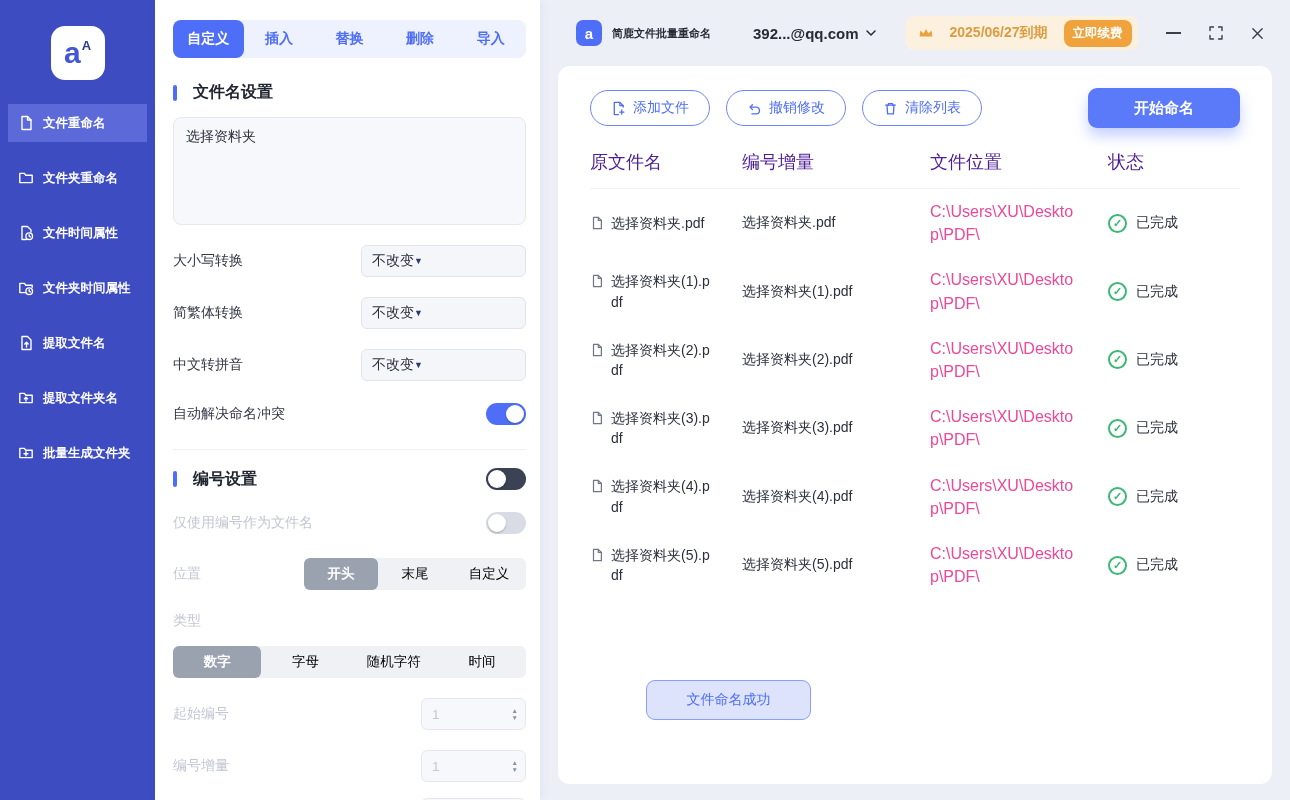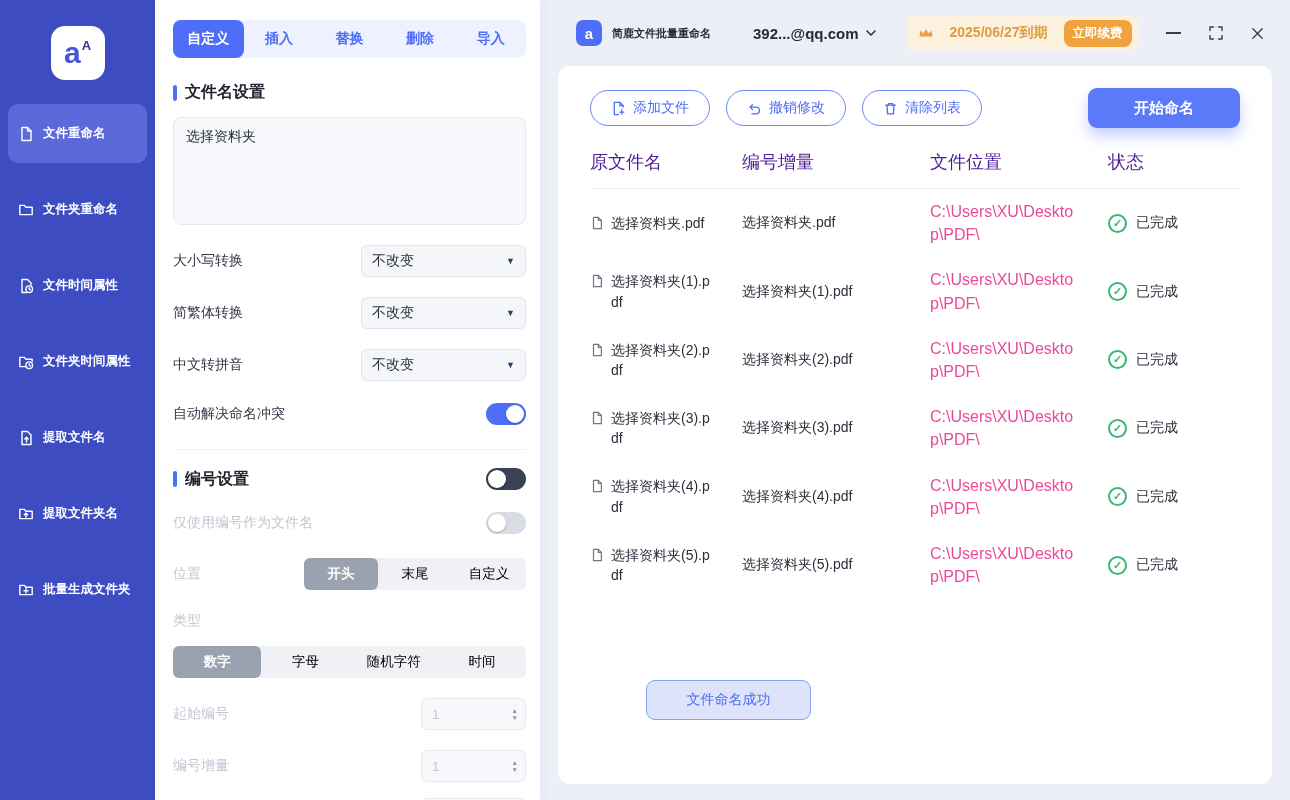--- a/index.html
+++ b/index.html
@@ -23,7 +23,7 @@
   .tab{flex:1;border:0;background:transparent;color:#4f6ef7;font-size:14px;font-weight:600;border-radius:8px;font-family:inherit;cursor:pointer}
   .tab.active{background:#4f6ef7;color:#fff}
   .sec-head{display:flex;align-items:center;justify-content:space-between;margin-top:24px}
-  .sec-title{display:flex;align-items:center;gap:8px;font-size:16px;font-weight:700;color:#20242e}
+  .sec-title{display:flex;align-items:center;gap:16px;font-size:16px;font-weight:700;color:#20242e}
   .bar{width:4px;height:16px;background:#4f6ef7;border-radius:2px}
   .textarea{margin-top:14px;height:108px;background:#f7f8fb;border:1px solid #e5e8f0;border-radius:8px;padding:10px 12px;font-size:14px;color:#2b303c;cursor:text}
   .field-row{display:flex;align-items:center;justify-content:space-between;margin-top:20px}

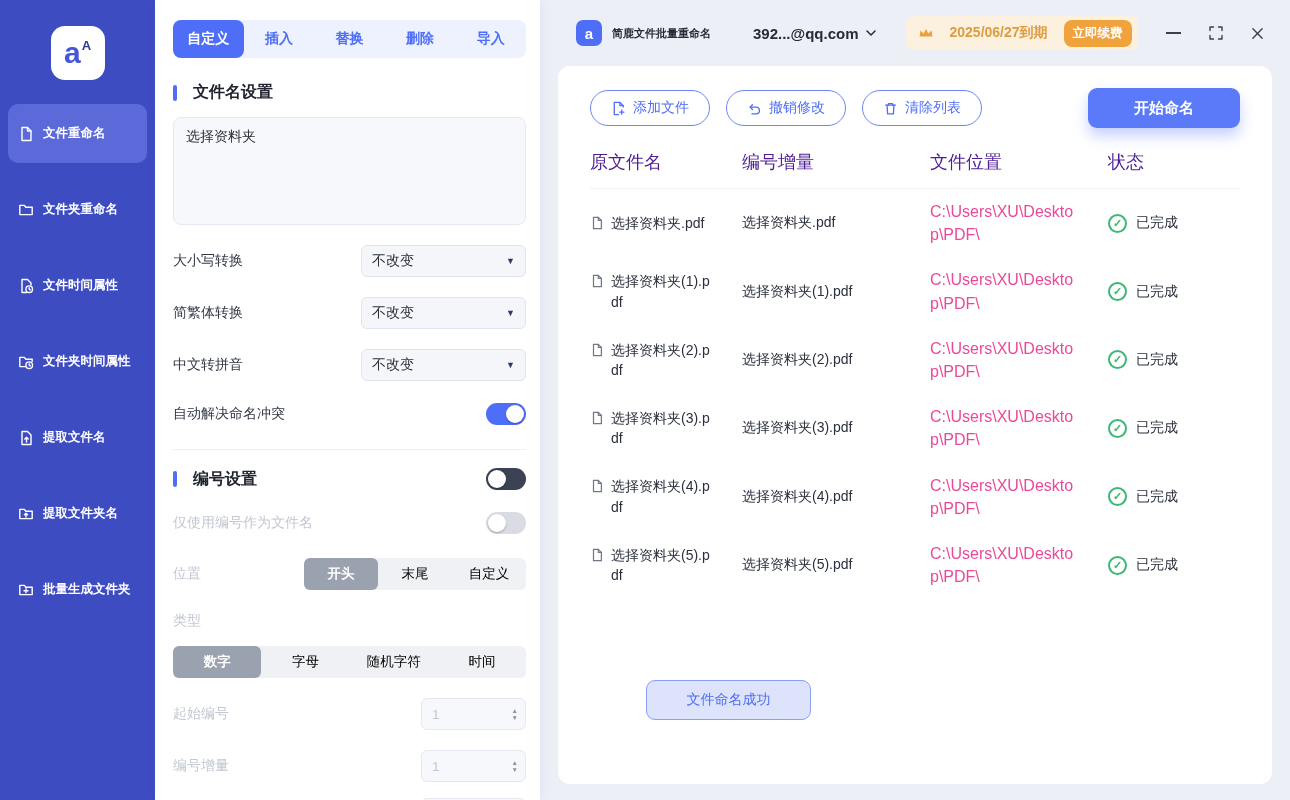--- a/index.html
+++ b/index.html
@@ -12,7 +12,7 @@
   .logo-a{color:#4456d8;font-size:30px;font-weight:700;line-height:1}
   .logo-A{color:#2e3a8c;font-size:13px;font-weight:700;margin:-16px 0 0 1px}
   .menu{padding:0 8px}
-  .side-item{display:flex;align-items:center;gap:9px;height:59px;padding:0 10px;border-radius:10px;margin-bottom:17px;font-size:12.5px;font-weight:600;cursor:pointer;white-space:nowrap}
+  .side-item{display:flex;align-items:center;gap:9px;height:38px;padding:0 10px;border-radius:0;margin-bottom:17px;font-size:12.5px;font-weight:600;cursor:pointer;white-space:nowrap}
   .side-item.active{background:#5b69d9}
   .side-icon{width:16px;height:16px;flex:0 0 16px}
   svg.stroke{fill:none;stroke:currentColor;stroke-width:1.4;stroke-linecap:round;stroke-linejoin:round}

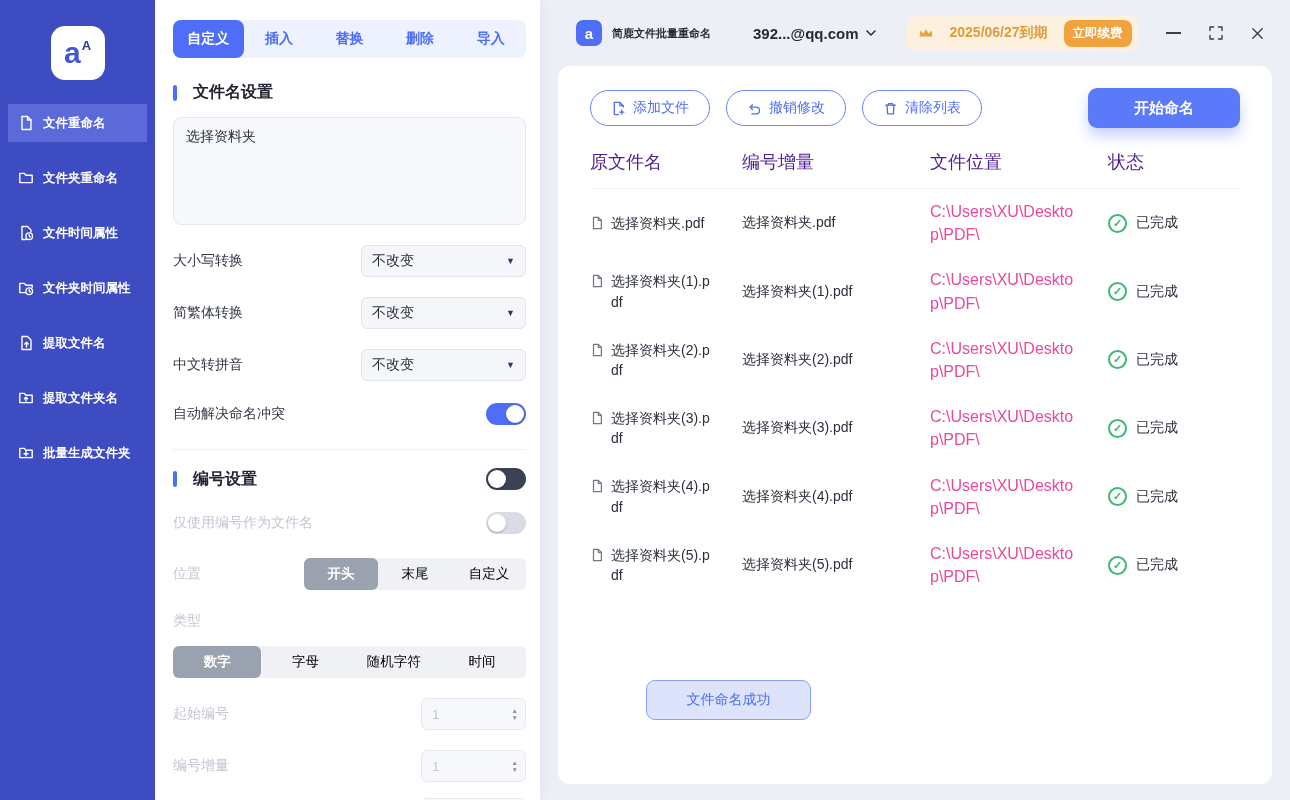--- a/index.html
+++ b/index.html
@@ -29,7 +29,7 @@
   .field-row{display:flex;align-items:center;justify-content:space-between;margin-top:20px}
   .f-label{font-size:14px;color:#343947}
   .f-label.muted{color:#c3c7d2}
-  .select{width:165px;height:32px;background:#f4f6fa;border:1px solid #e0e4ee;border-radius:6px;display:flex;align-items:center;justify-content:space-between;padding:0 10px;cursor:pointer}
+  .select{width:165px;height:32px;background:#f4f6fa;border:1px solid #e0e4ee;border-radius:6px;display:flex;align-items:center;padding:0 10px;cursor:pointer}
   .select-value{font-size:14px;color:#2b303c}
   .select-arrow{font-size:9px;color:#2c3a68}
   .toggle{width:40px;height:22px;border-radius:11px;background:#d9dce5;position:relative;cursor:pointer;flex:0 0 40px}

